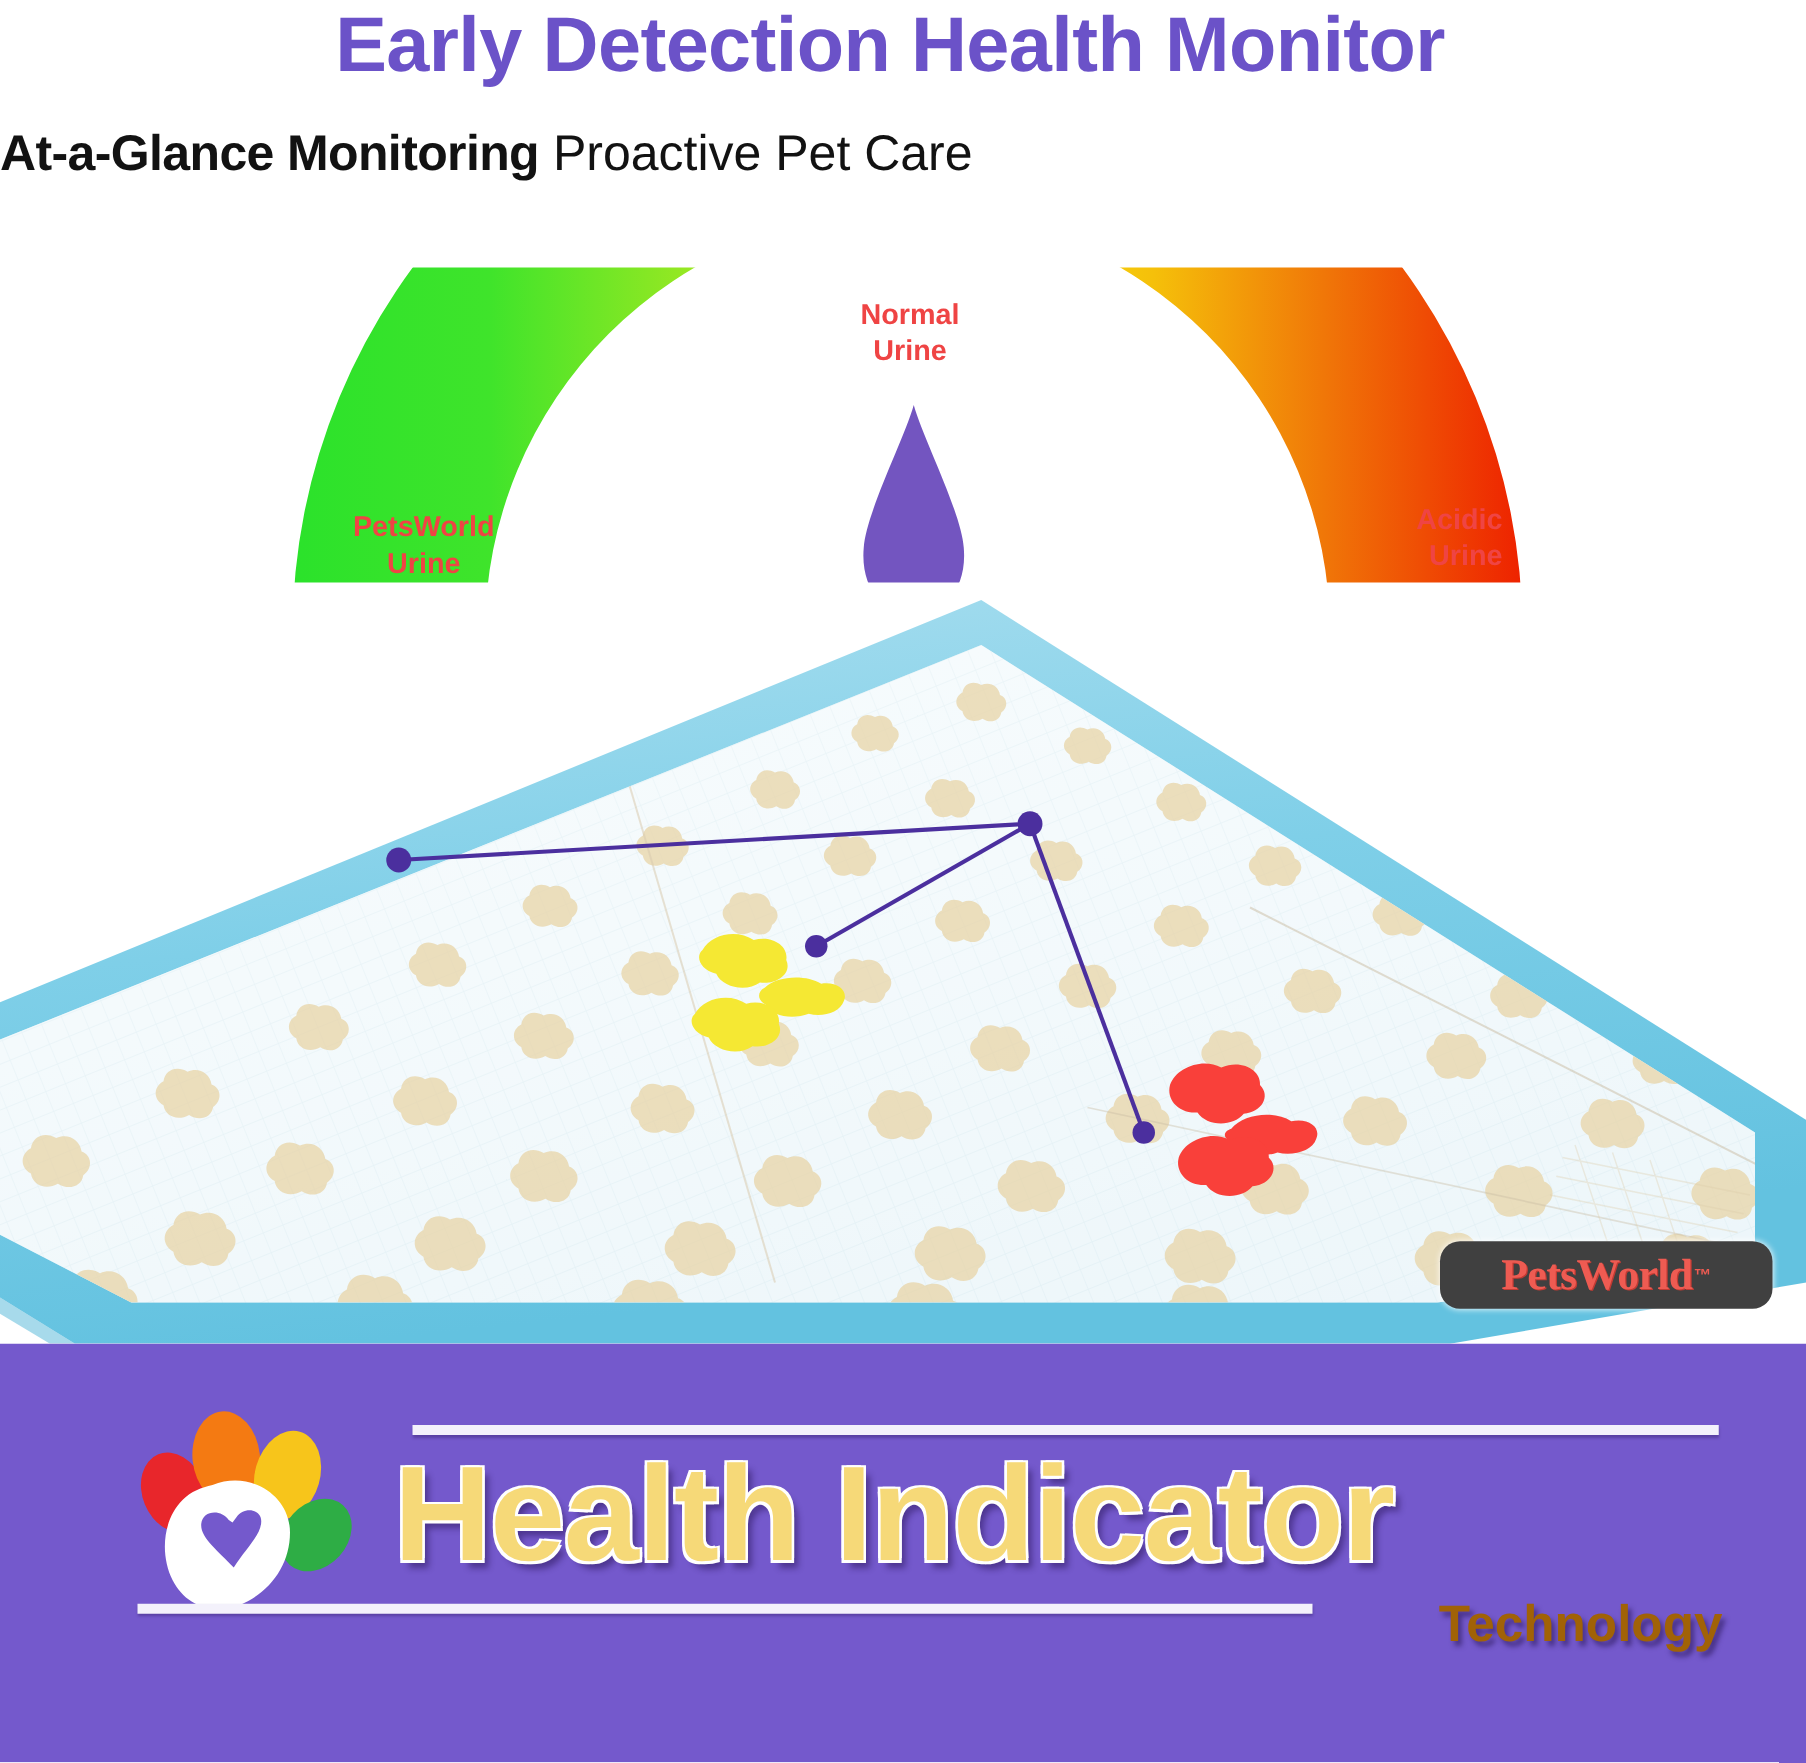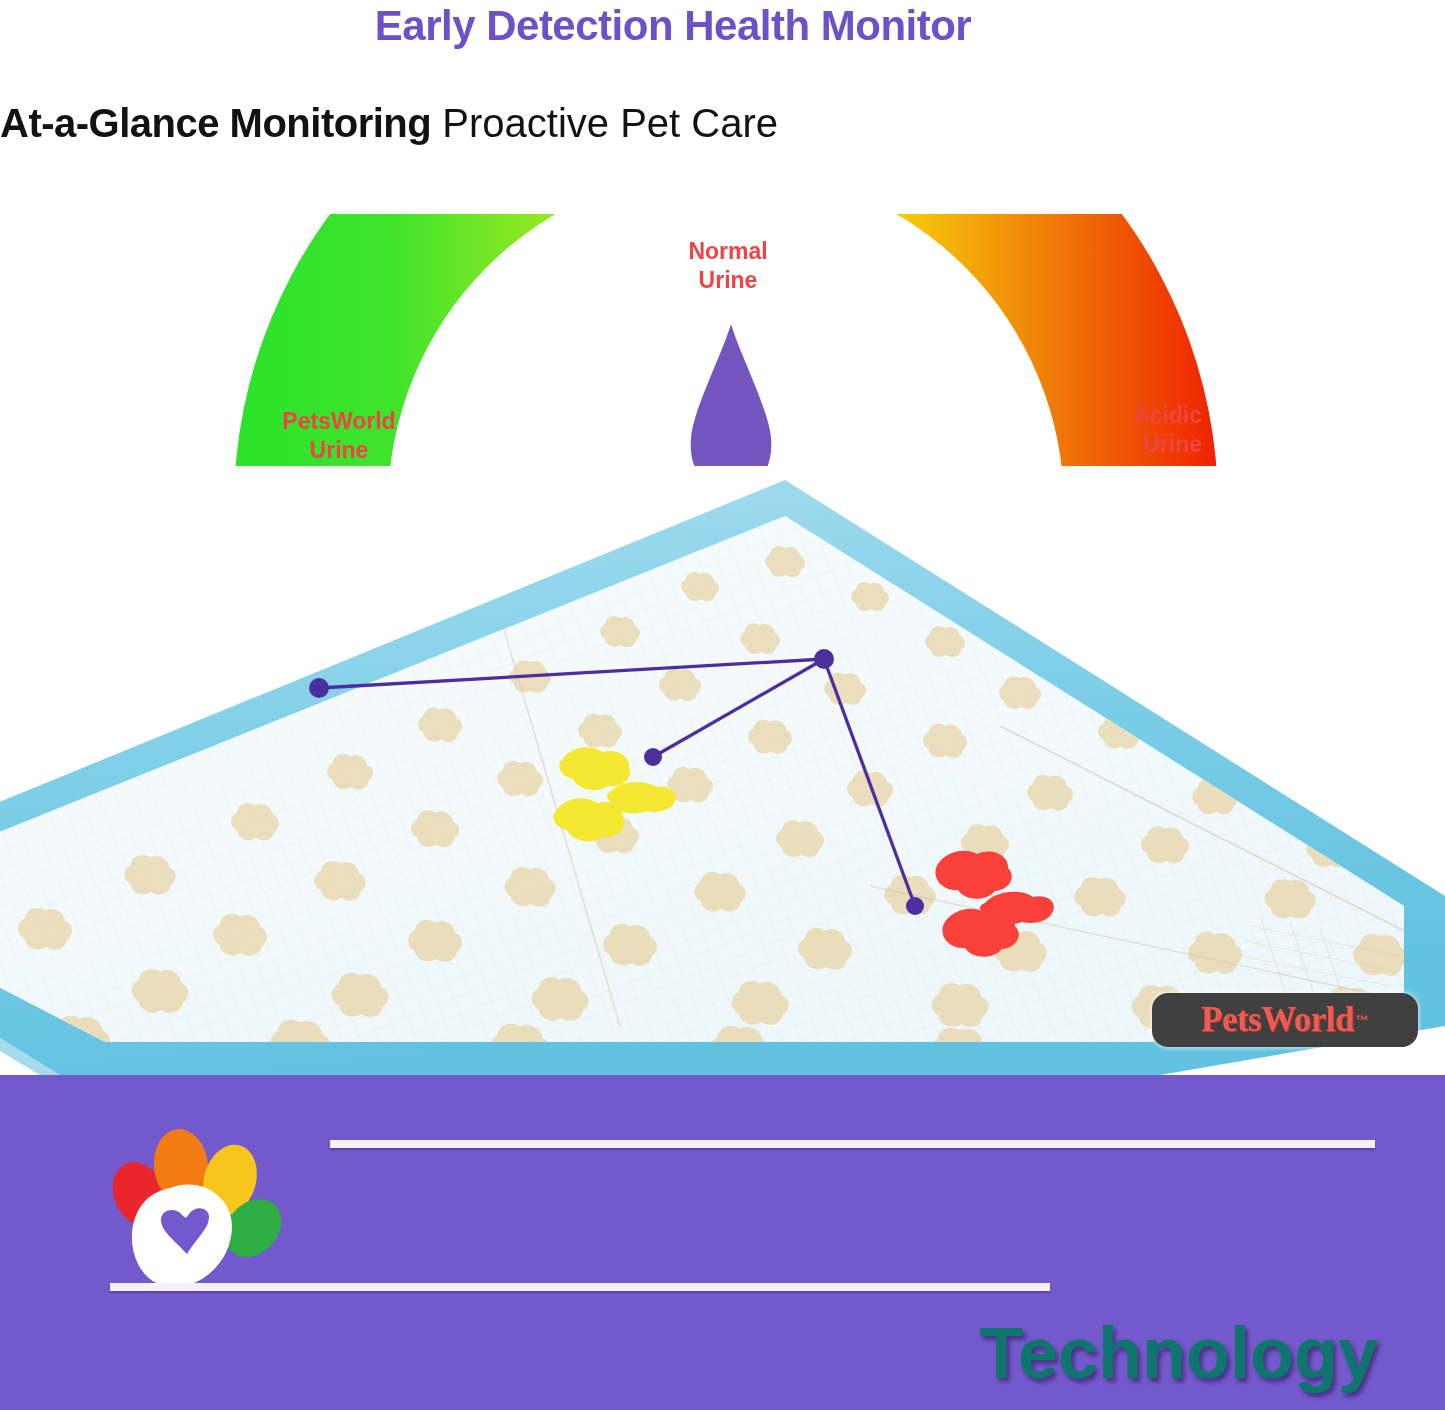--- a/index.html
+++ b/index.html
@@ -20,12 +20,13 @@
     left:0; top:2px;
     width:1346px;
     text-align:center;
-    font-size:42px;
+    font-size:62px;
     font-weight:bold;
     letter-spacing:-0.5px;
     color:#6B52C8;
     white-space:nowrap;
     line-height:1.12;
+    padding-left:39px;
   }
   .subline{
     position:absolute;

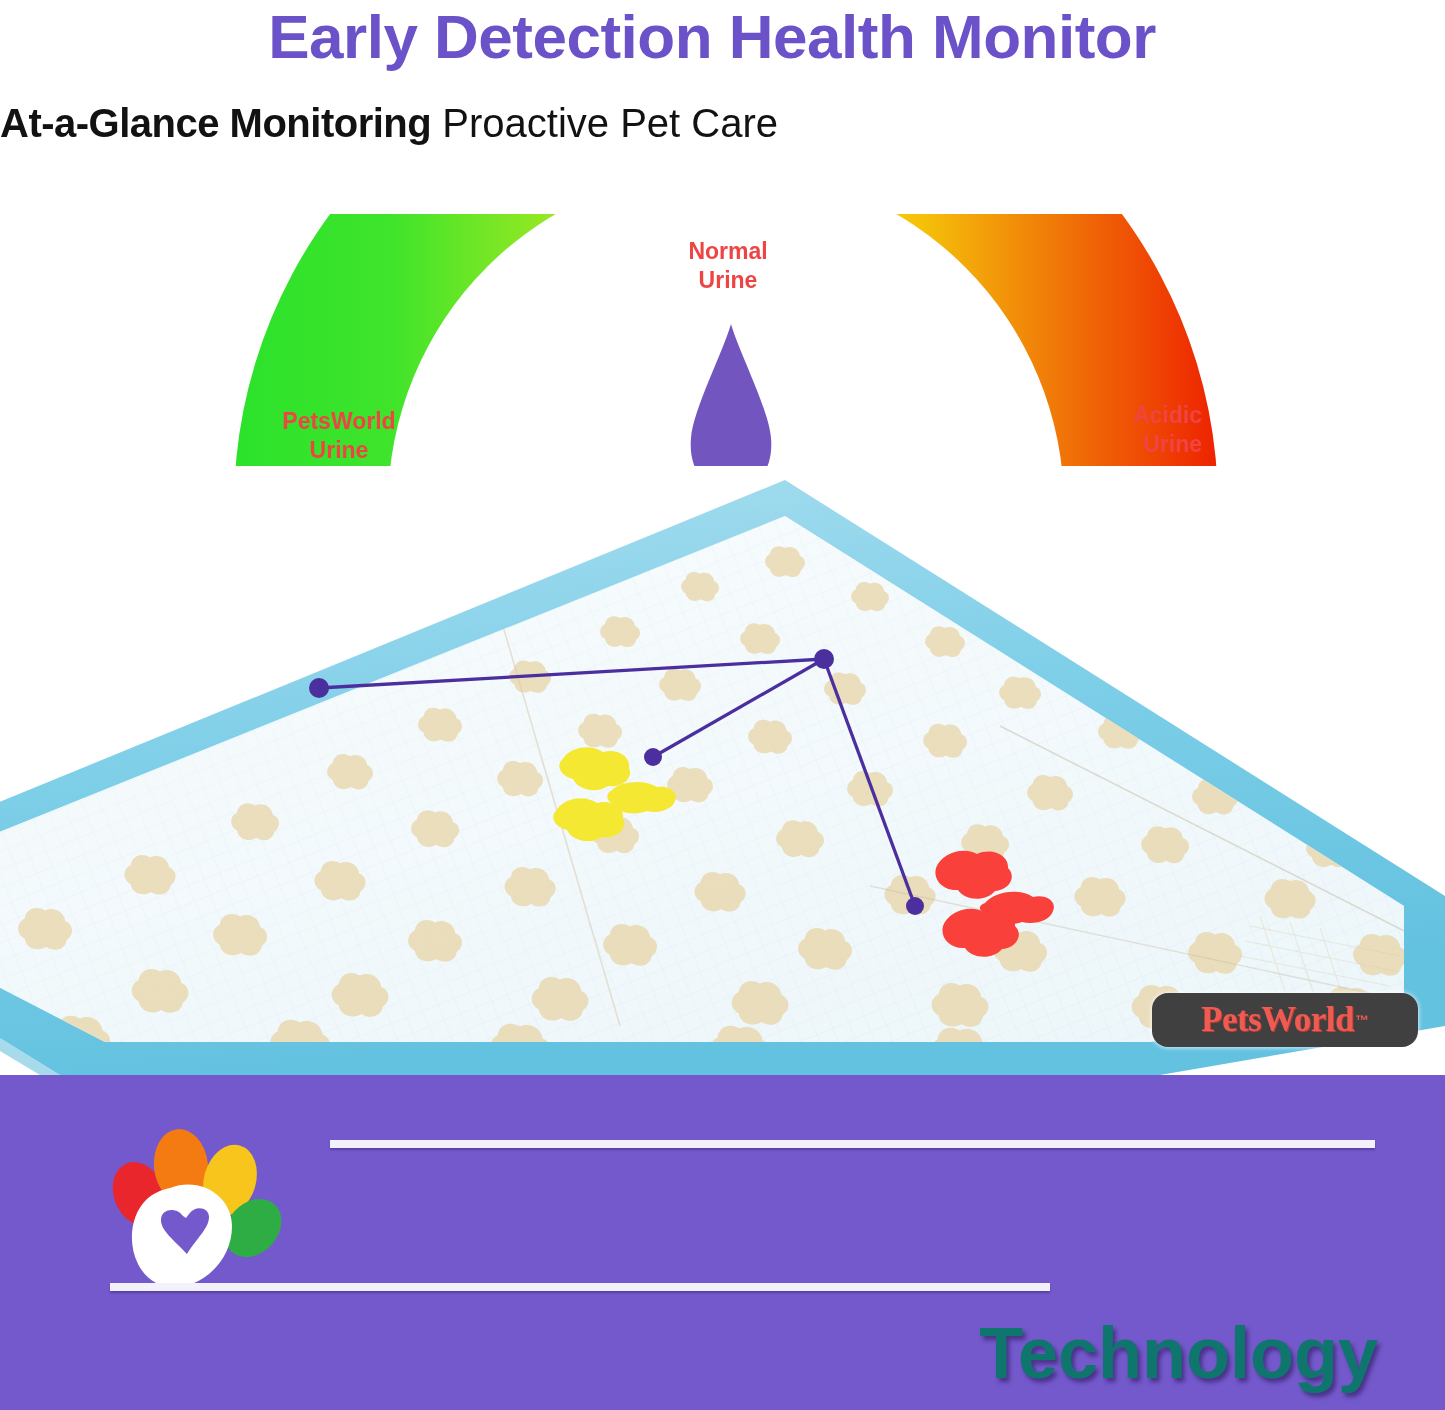--- a/index.html
+++ b/index.html
@@ -506,6 +506,7 @@
   </svg>
 
   <div class="rule" id="rule-top"></div>
+  <div id="bigtitle">Health Indicator</div>
   <div class="rule" id="rule-bot"></div>
   <div id="techtitle">Technology</div>
 

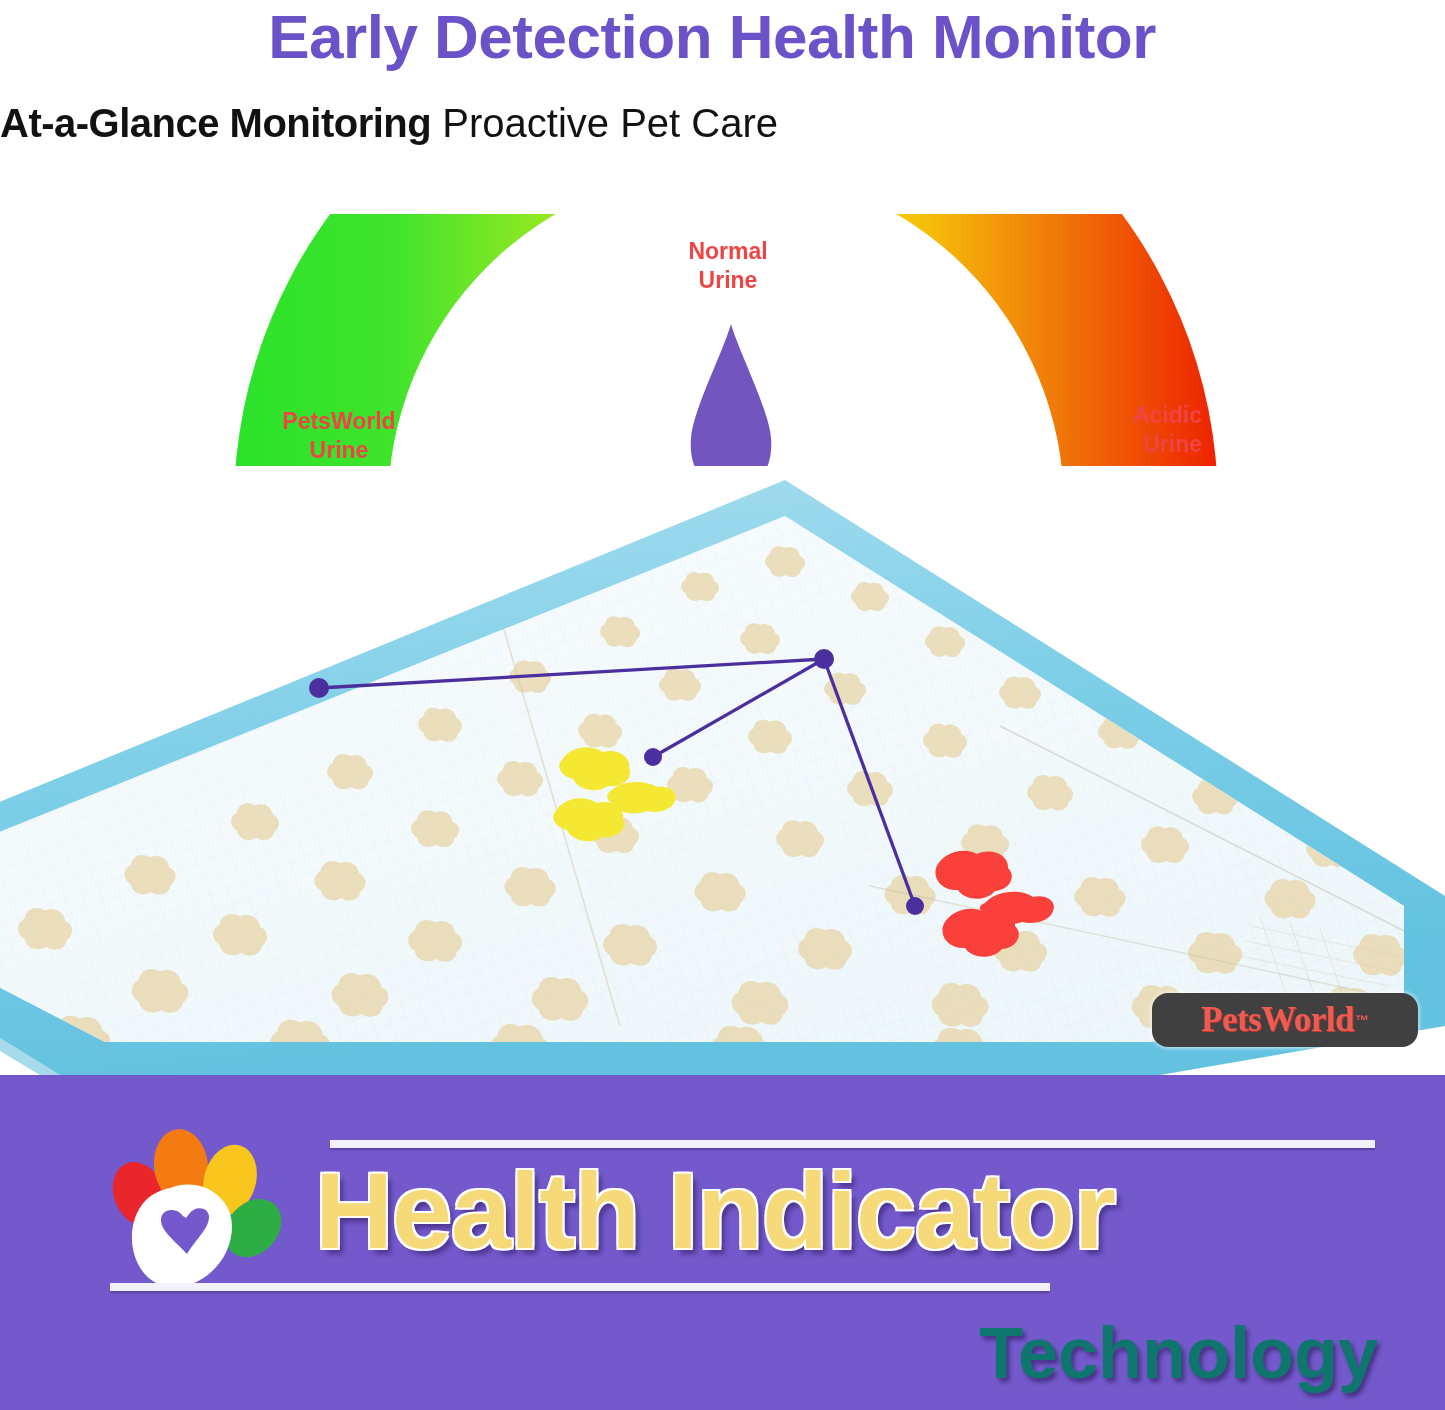--- a/index.html
+++ b/index.html
@@ -151,13 +151,12 @@
     left:0; top:1276px;
     width:1378px;
     text-align:right;
-    font-size:72px;
+    font-size:41px;
     font-weight:bold;
-    color:#0f766e;
+    color:#a16207;
     letter-spacing:0px;
     white-space:nowrap;
     text-shadow:3px 4px 4px rgba(30,12,70,.5);
-    margin-top:36px;
   }
 </style>
 </head>

